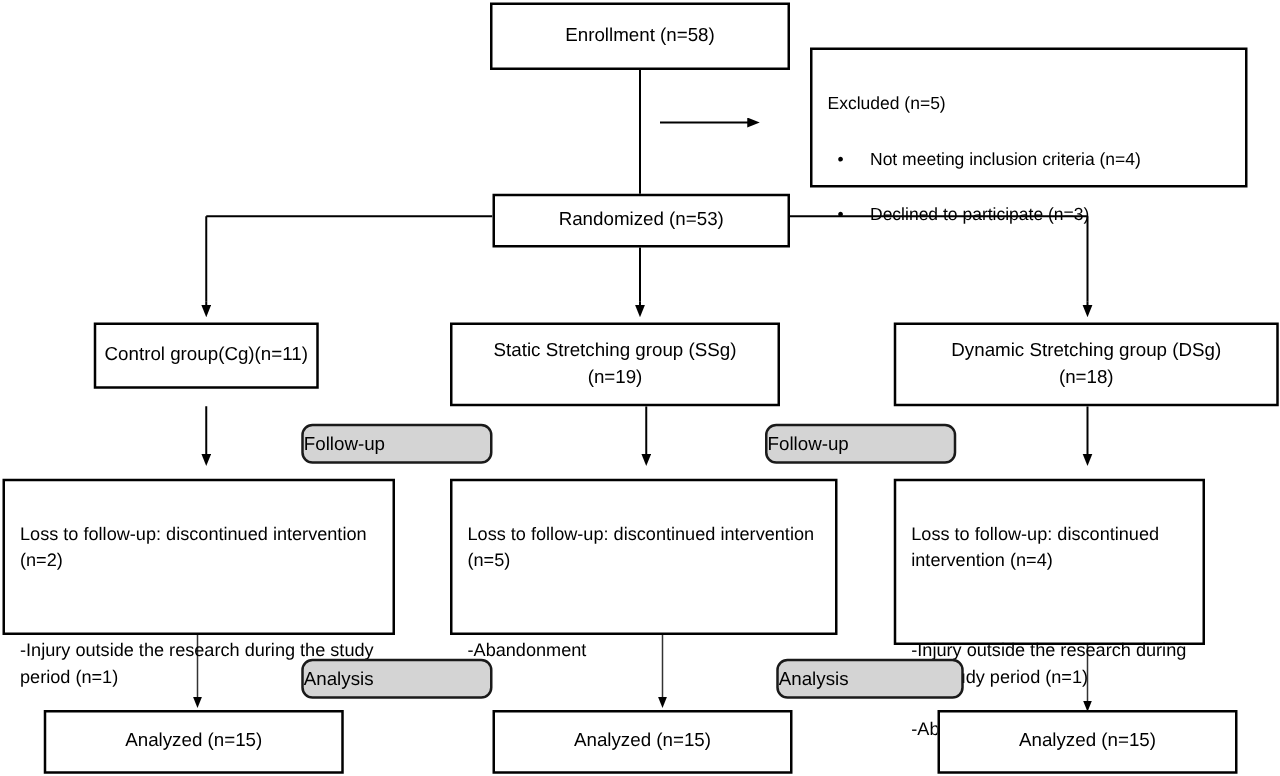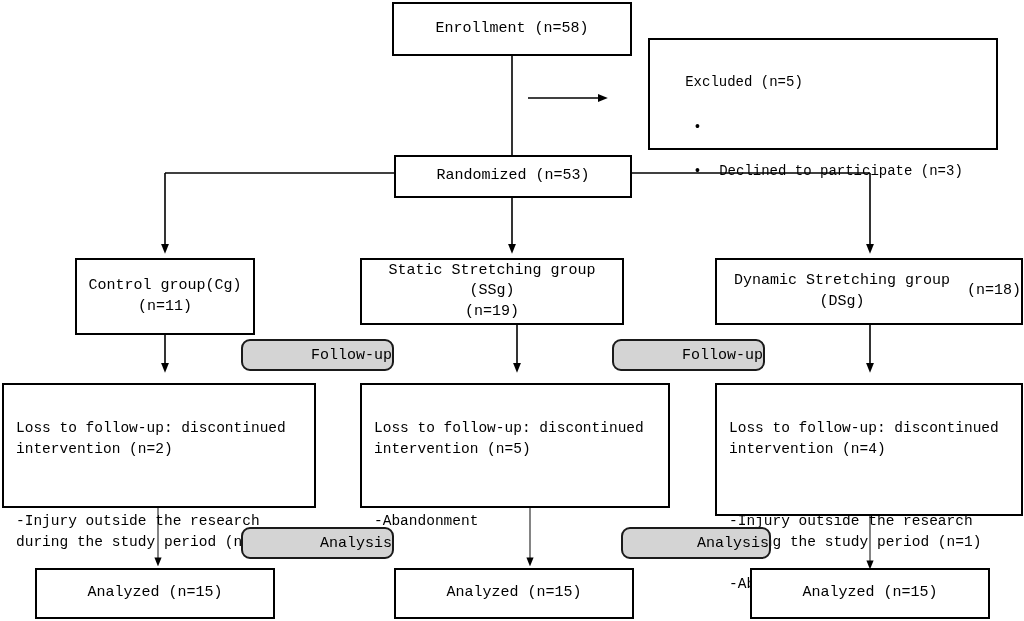--- a/index.html
+++ b/index.html
@@ -12,7 +12,7 @@
     width: 1024px;
     height: 621px;
     background: #ffffff;
-    font-family: Liberation Mono, monospace;
+    font-family: Liberation Sans, sans-serif;
     color: #000000;
     overflow: hidden;
   }

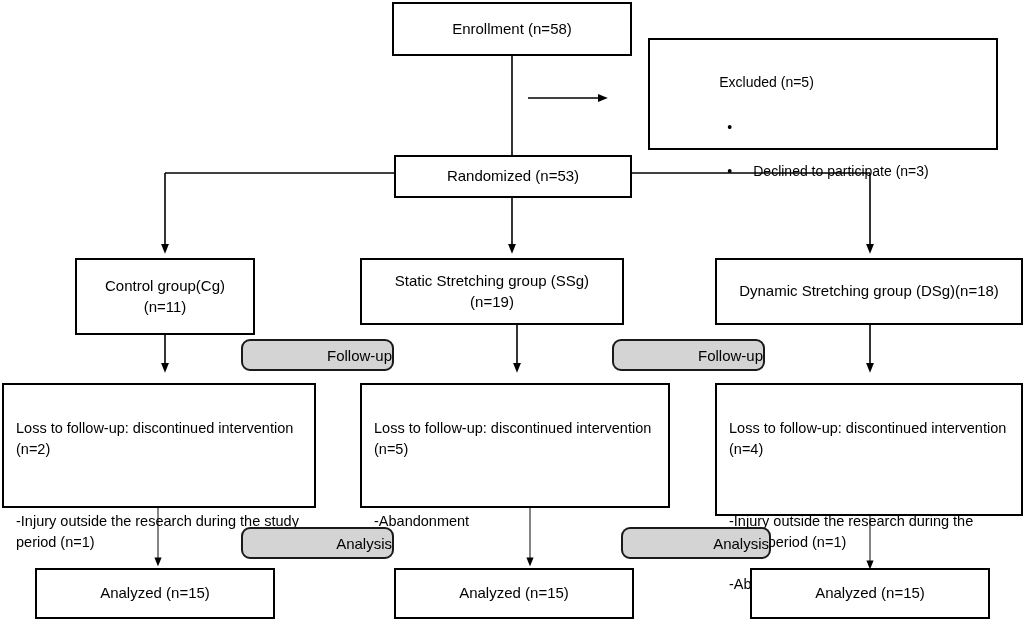--- a/index.html
+++ b/index.html
@@ -125,7 +125,7 @@
     <span>Enrollment (n=58)</span>
   </div>
 
-  <div class="node left-align" style="left:648px; top:38px; width:350px; height:112px; font-size:14px;justify-content:center;">
+  <div class="node left-align" style="left:648px; top:38px; width:350px; height:112px; font-size:14px;">
     <div class="excluded-body">
       <p class="excluded-head">Excluded (n=5)</p>
       <div class="excluded-item">

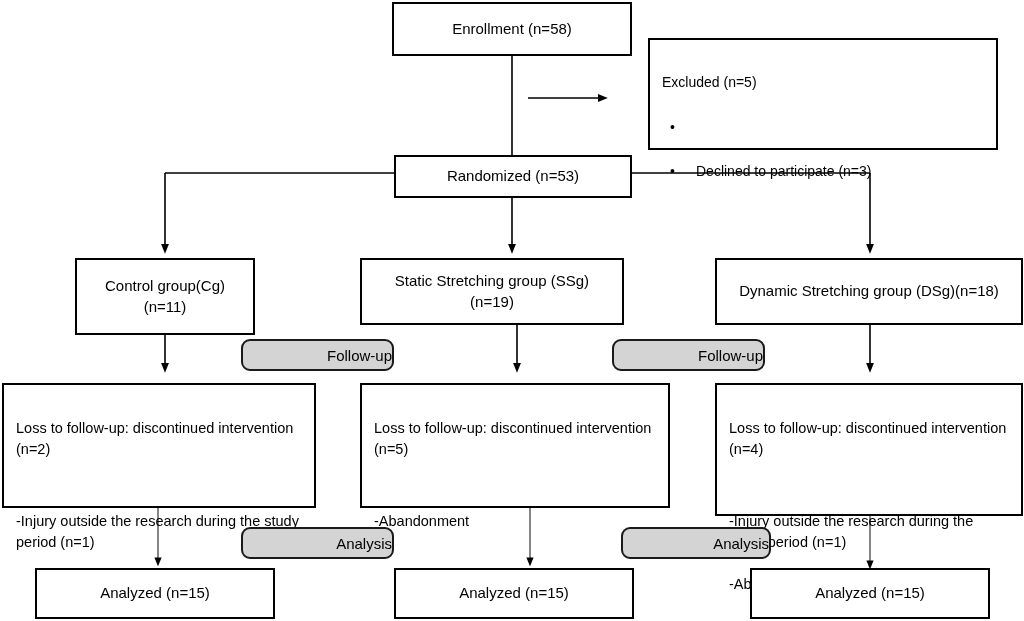--- a/index.html
+++ b/index.html
@@ -130,6 +130,7 @@
       <p class="excluded-head">Excluded (n=5)</p>
       <div class="excluded-item">
         <span class="excluded-bullet">•</span>
+        <span>Not meeting inclusion criteria (n=4)</span>
       </div>
       <div class="excluded-item">
         <span class="excluded-bullet">•</span>

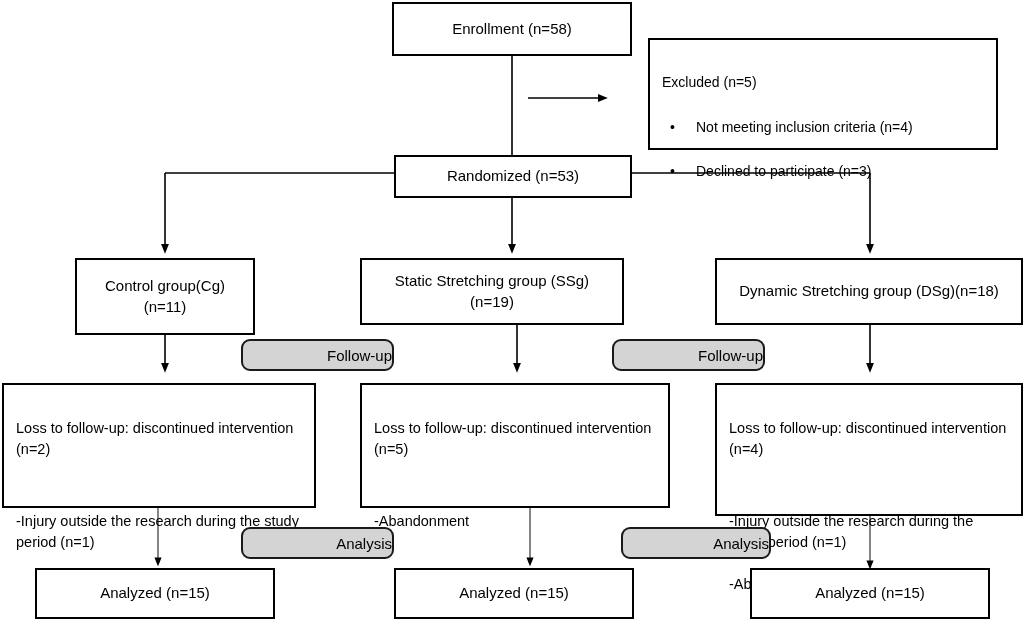--- a/index.html
+++ b/index.html
@@ -143,7 +143,7 @@
     <span>Randomized (n=53)</span>
   </div>
 
-  <div class="node" style="left:75px; top:258px; width:180px; height:77px; flex-direction:column;">
+  <div class="node" style="left:75px; top:258px; width:180px; height:53px; flex-direction:row;">
     <span>Control group(Cg)</span>
     <span>(n=11)</span>
   </div>

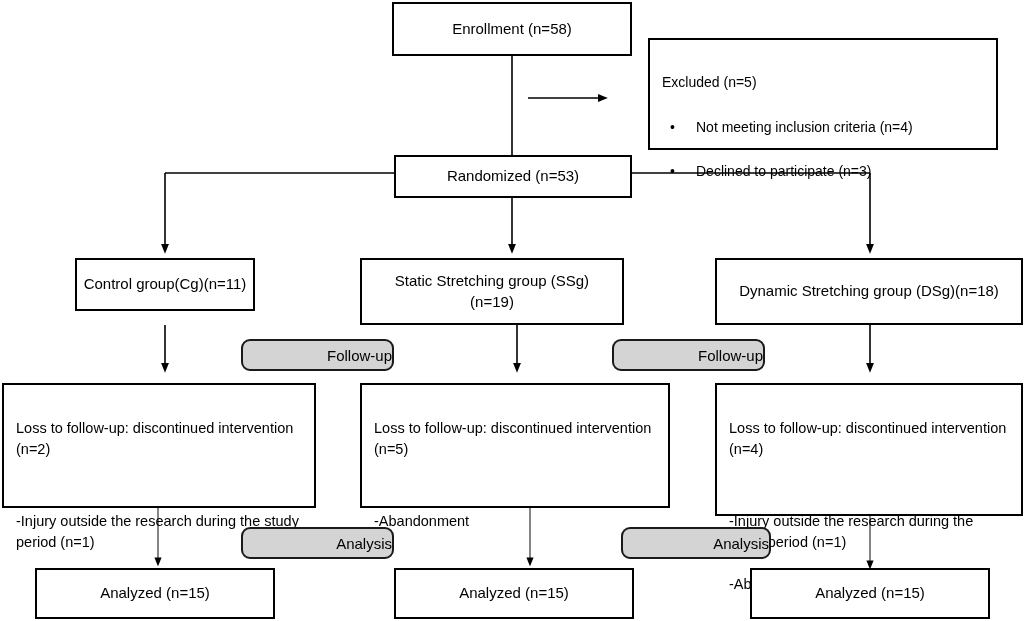--- a/index.html
+++ b/index.html
@@ -151,7 +151,7 @@
     <span>Static Stretching group (SSg)</span>
     <span>(n=19)</span>
   </div>
-  <div class="node" style="left:715px; top:258px; width:308px; height:67px; ">
+  <div class="node" style="left:715px; top:258px; width:308px; height:67px; flex-direction:column;">
     <span>Dynamic Stretching group (DSg)</span>
     <span>(n=18)</span>
   </div>

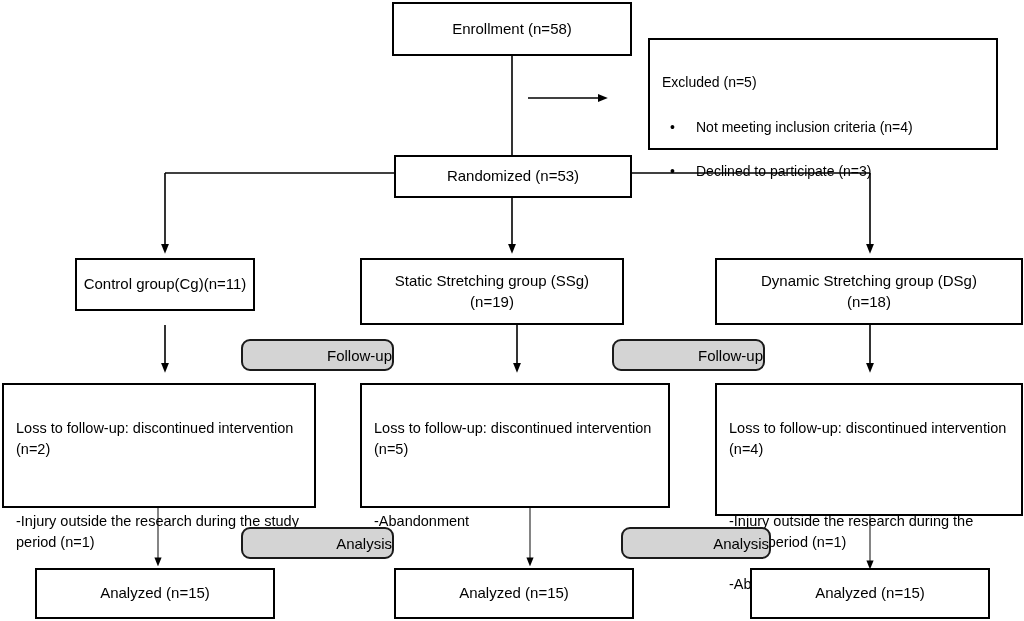--- a/index.html
+++ b/index.html
@@ -44,7 +44,7 @@
     border-radius: 9px;
     display: flex;
     align-items: center;
-    justify-content: flex-end;
+    justify-content: flex-start;
     font-size: 15px;
     text-align: center;
   }

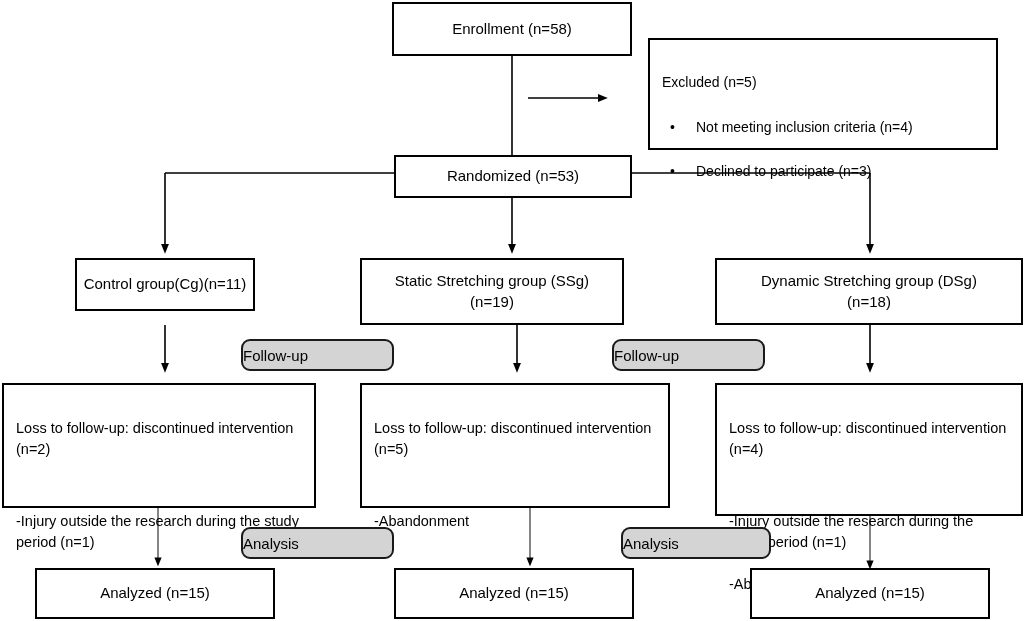--- a/index.html
+++ b/index.html
@@ -179,7 +179,7 @@
     </div>
   </div>
 
-  <div class="node left-align" style="left:715px; top:383px; width:308px; height:133px; font-size:14.5px;">
+  <div class="node left-align" style="left:715px; top:383px; width:249px; height:133px; font-size:14.5px;">
     <div>
       <p class="loss-line">Loss to follow-up: discontinued intervention (n=4)</p>
       <div class="loss-gap"></div>

